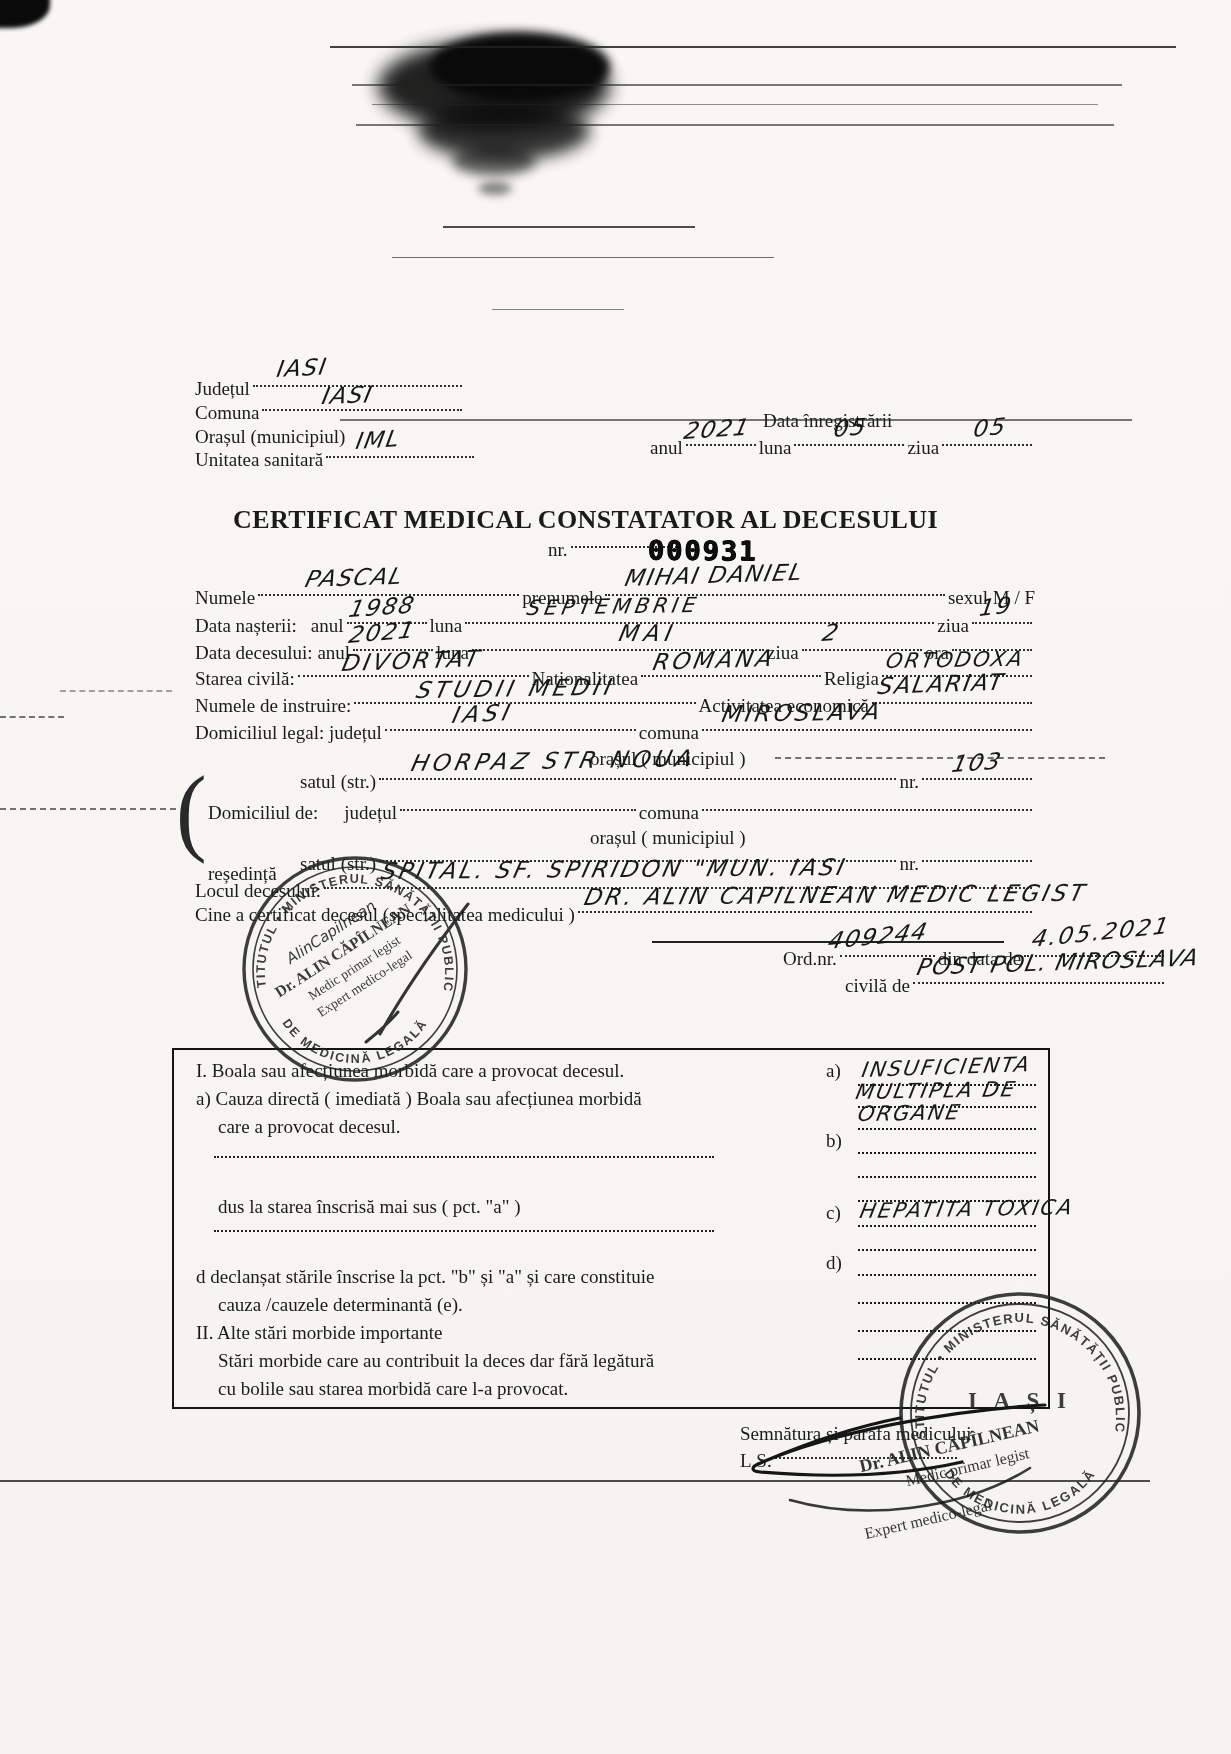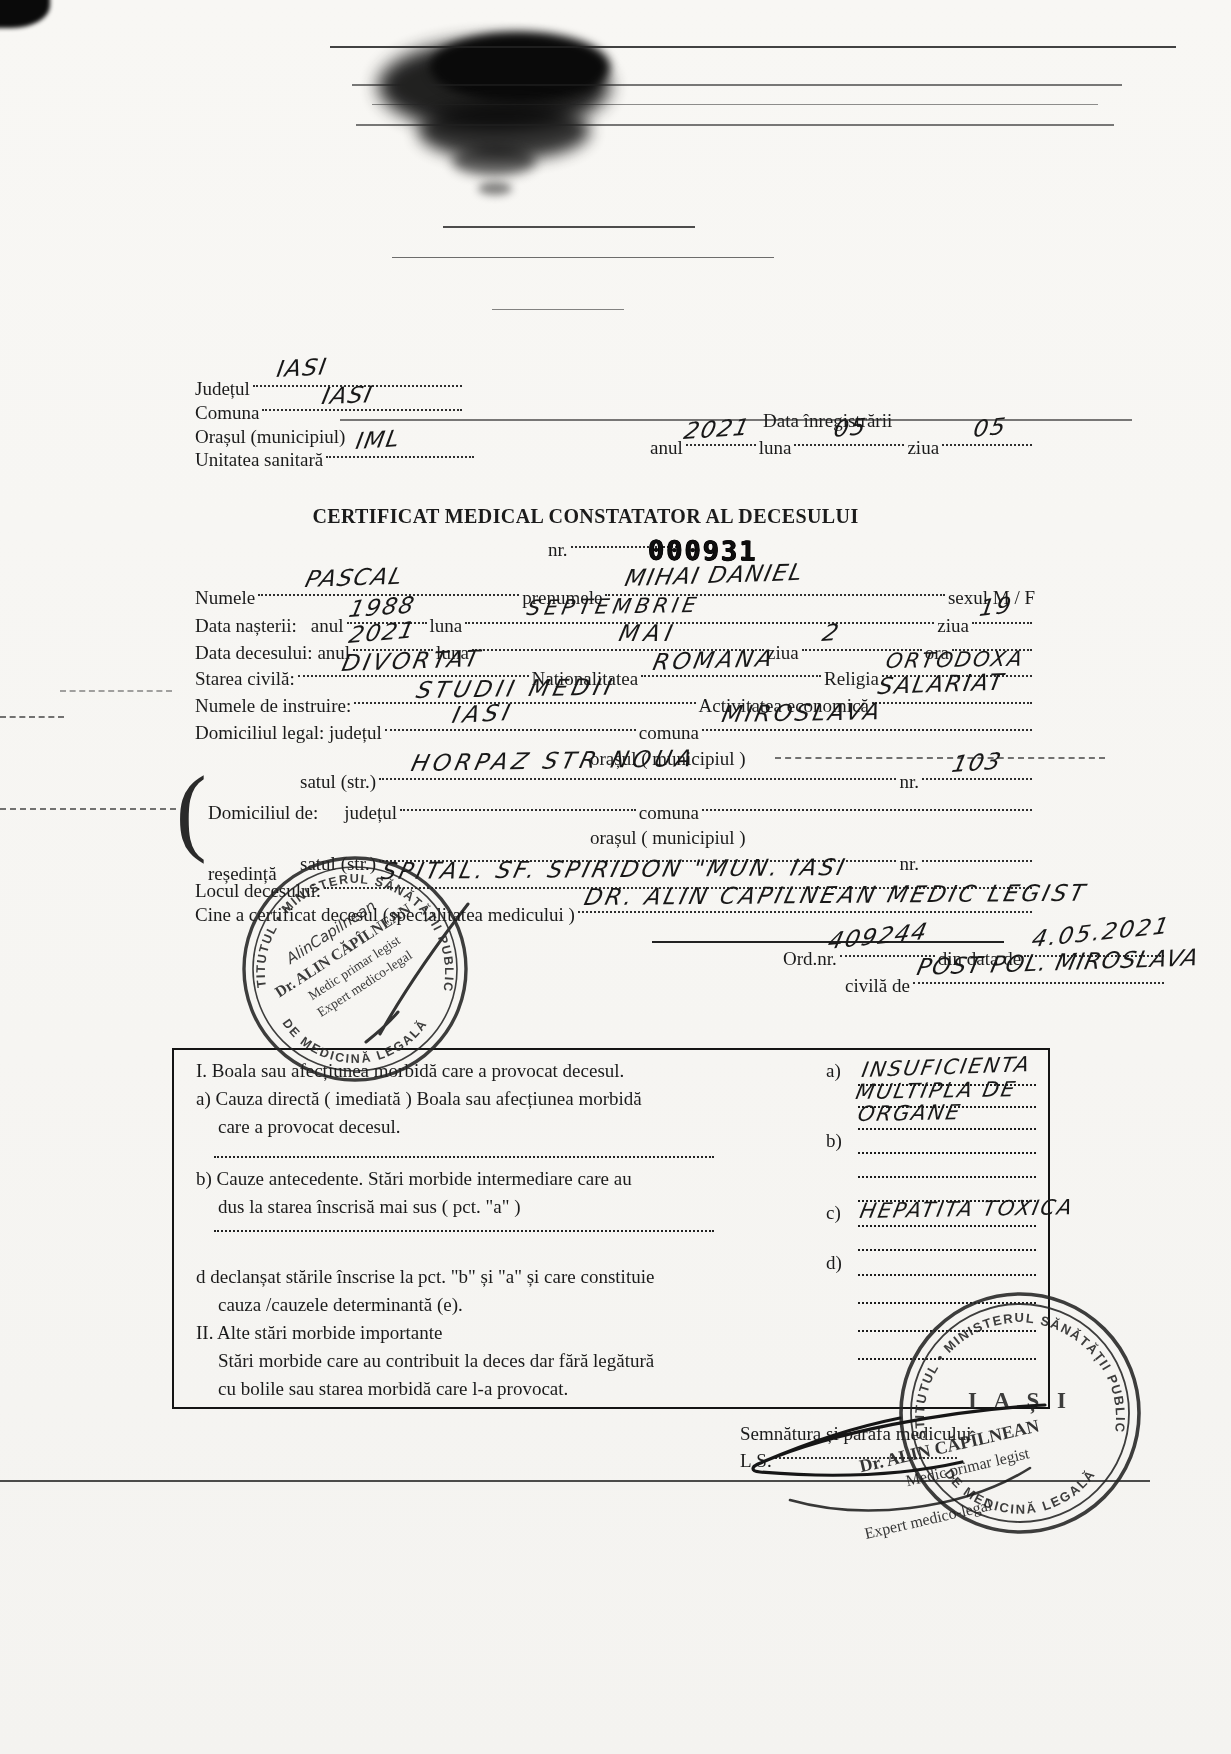--- a/index.html
+++ b/index.html
@@ -13,7 +13,7 @@
   .sp{flex:0 0 auto;}
   .hw{position:absolute;bottom:2px;font-family:"DejaVu Sans",sans-serif;font-style:italic;font-size:21px;letter-spacing:1.5px;color:#181818;transform:skewX(-10deg) rotate(-1deg);transform-origin:left bottom;line-height:1;white-space:nowrap;}
   .hw.big{font-size:23px;}
-  .title{position:absolute;left:0;right:60px;text-align:center;font-weight:bold;font-size:20px;letter-spacing:.4px;}
+  .title{position:absolute;left:0;right:60px;text-align:center;font-weight:bold;font-size:26px;letter-spacing:.4px;}
   .stampnr{font-family:"DejaVu Sans Mono",monospace;font-weight:bold;font-size:27px;letter-spacing:2px;color:#0e0e0e;margin-left:-36px;margin-bottom:-2px;text-shadow:.6px 0 0 #000,-.6px 0 0 #000,0 .5px 0 #000;transform:rotate(.5deg);}
   .box{position:absolute;left:172px;top:1048px;width:874px;height:357px;border:2.6px solid #141414;}
   .bl{position:absolute;left:22px;font-size:19px;white-space:nowrap;line-height:22px;}

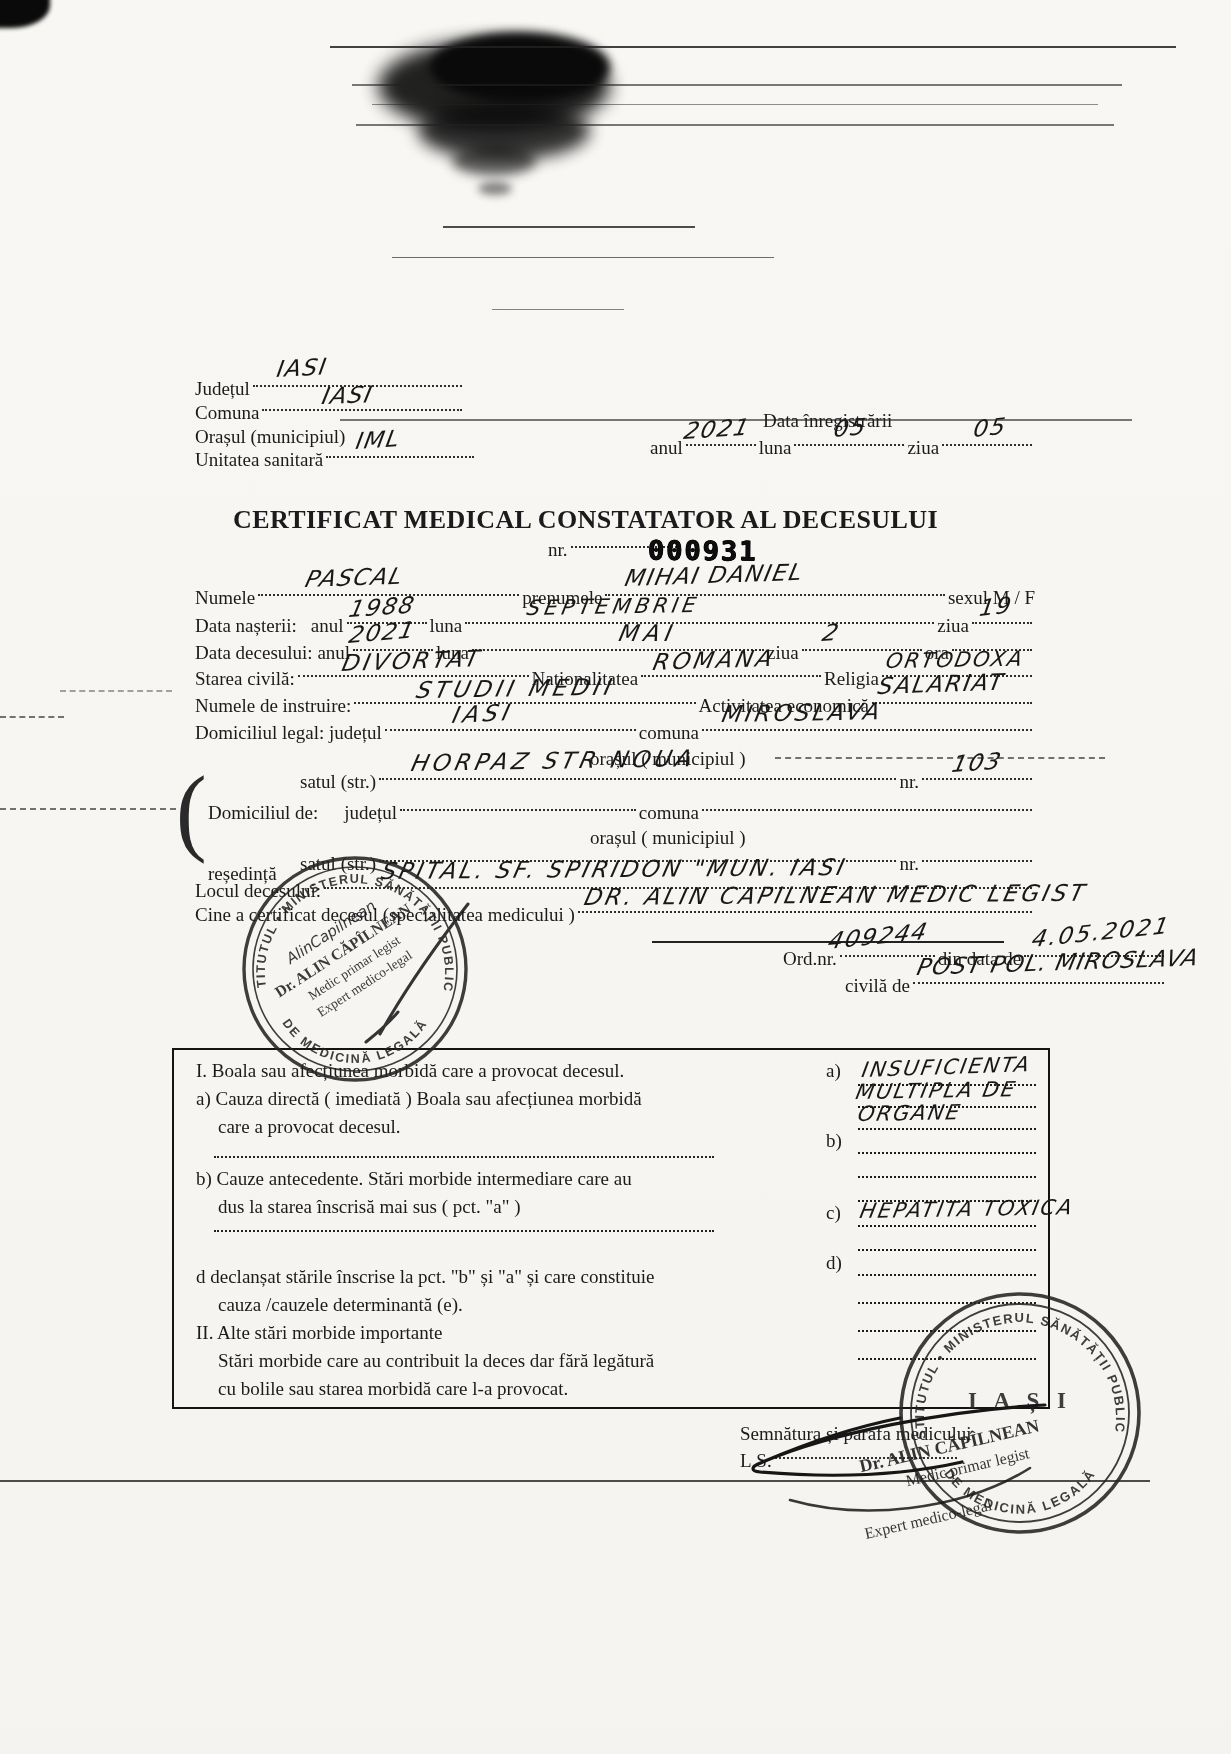--- a/index.html
+++ b/index.html
@@ -257,7 +257,6 @@
     <div class="bl" style="top:38px;">a) Cauza directă ( imediată ) Boala sau afecțiunea morbidă</div>
     <div class="bl in1" style="top:66px;">care a provocat decesul.</div>
     <div class="bdots" style="top:106px;"></div>
-    <div class="bl" style="top:118px;">b) Cauze antecedente. Stări morbide intermediare care au</div>
     <div class="bl in1" style="top:146px;">dus la starea înscrisă mai sus ( pct. "a" )</div>
     <div class="bdots" style="top:180px;"></div>
     <div class="bl" style="top:216px;">d  declanșat stările înscrise la pct. "b" și "a" și care constituie</div>

